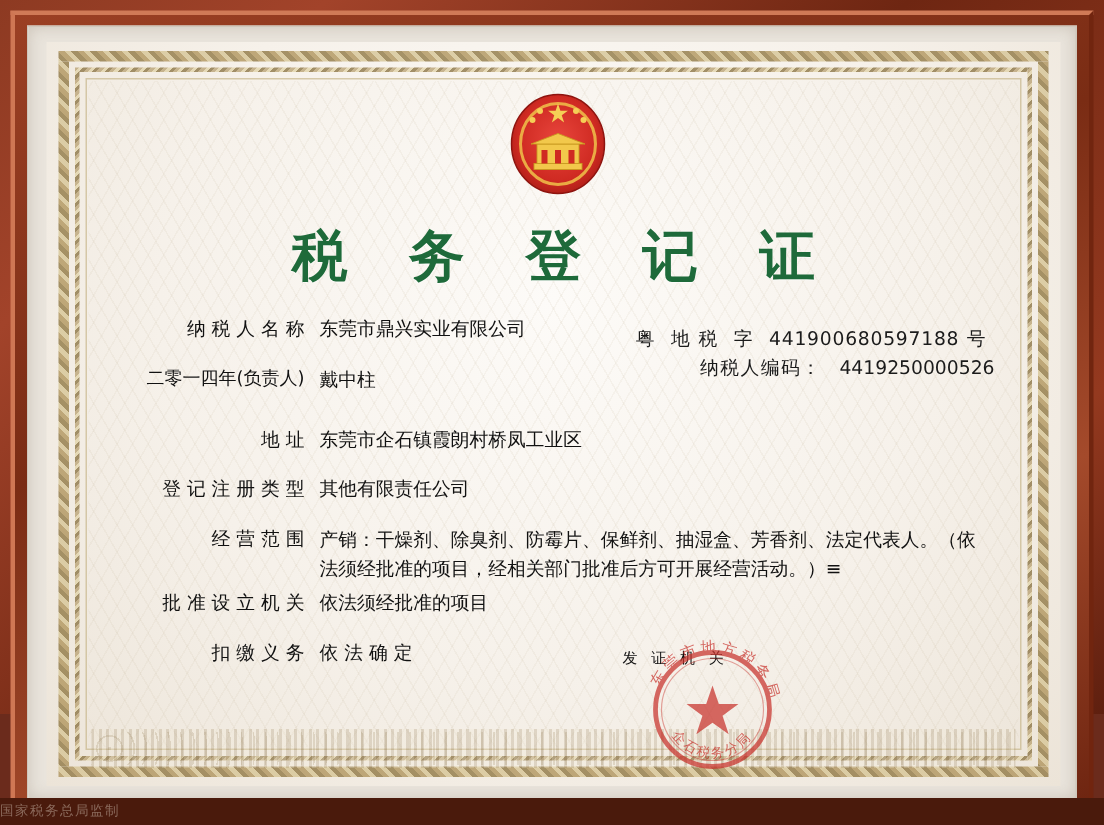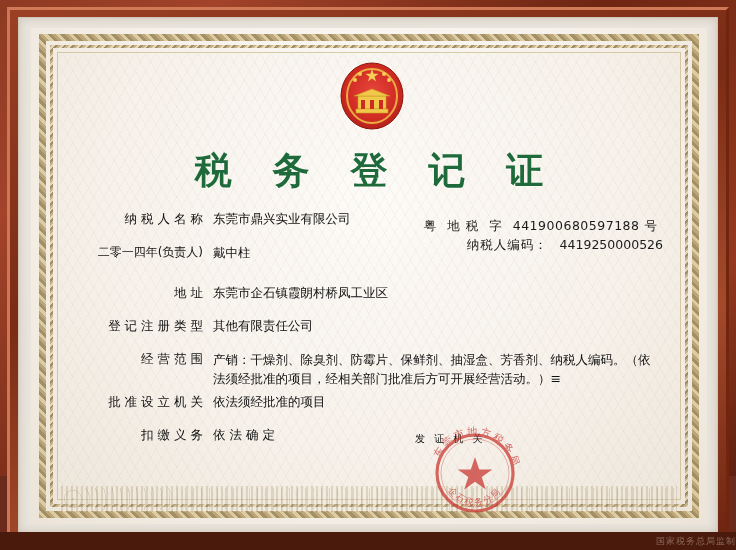--- a/index.html
+++ b/index.html
@@ -316,7 +316,7 @@
 
       <div class="field-row" style="top:322px;">
         <span class="field-label lbl-sp0">经 营 范 围</span>
-        <span class="field-value wrap">产销：干燥剂、除臭剂、防霉片、保鲜剂、抽湿盒、芳香剂、纳税人编码。（依法须经批准的项目，经相关部门批准后方可开展经营活动。）≡</span>
+        <span class="field-value wrap">产销：干燥剂、除臭剂、防霉片、保鲜剂、抽湿盒、芳香剂、法定代表人。（依法须经批准的项目，经相关部门批准后方可开展经营活动。）≡</span>
       </div>
 
       <div class="field-row" style="top:365px;">

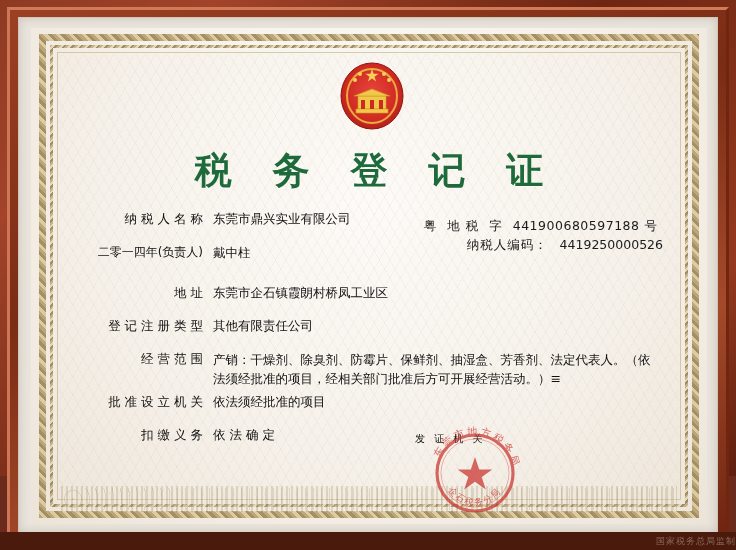--- a/index.html
+++ b/index.html
@@ -230,7 +230,7 @@
     background: #4a1a0c;
     color: #8b6a5c;
     font-size: 9px;
-    text-align: right;
+    text-align: left;
     line-height: 18px;
     letter-spacing: 1px;
   }

